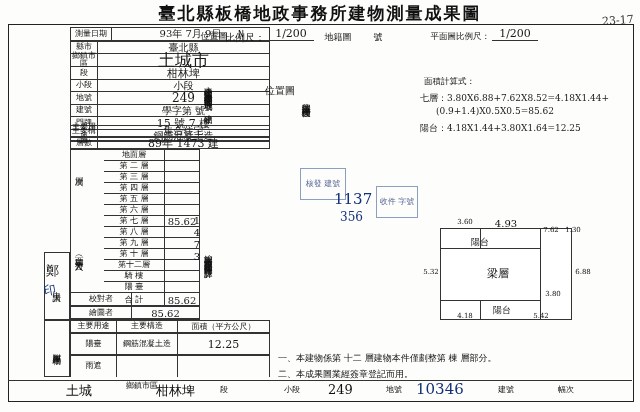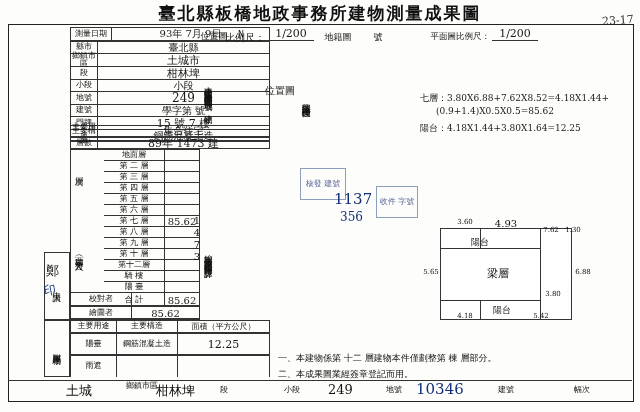--- a/index.html
+++ b/index.html
@@ -66,7 +66,7 @@
     </div>
     <div class="row" style="height:13px;">
       <div class="lab">鄉鎮市區</div>
-      <div class="val hand" style="font-size:11px;">土城市</div>
+      <div class="val hand" style="font-size:17px;">土城市</div>
     </div>
     <div class="row" style="height:13px;">
       <div class="lab">段</div>

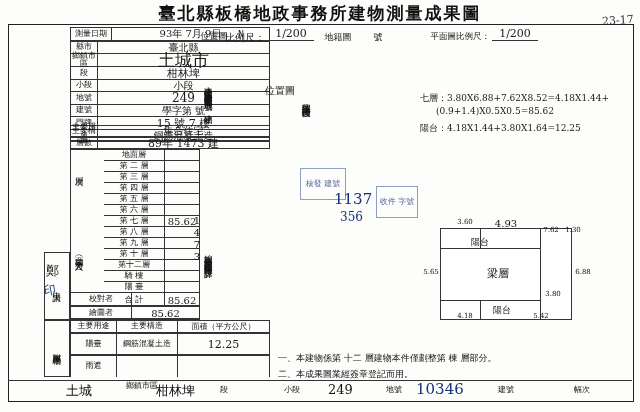--- a/index.html
+++ b/index.html
@@ -213,6 +213,7 @@
   <div class="hand blue" style="position:absolute;left:334px;top:190px;font-size:15px;">1137</div>
   <div class="hand blue" style="position:absolute;left:340px;top:210px;font-size:12px;">356</div>
 
+  <div class="fine" style="position:absolute;left:424px;top:76px;width:200px;">面積計算式：</div>
   <div class="hand" style="position:absolute;left:420px;top:92px;width:210px;font-size:9px;line-height:1.5;">七層：3.80X6.88+7.62X8.52=4.18X1.44+</div>
   <div class="hand" style="position:absolute;left:436px;top:106px;width:210px;font-size:9px;">(0.9+1.4)X0.5X0.5=85.62</div>
   <div class="hand" style="position:absolute;left:420px;top:122px;width:210px;font-size:9px;">陽台：4.18X1.44+3.80X1.64=12.25</div>

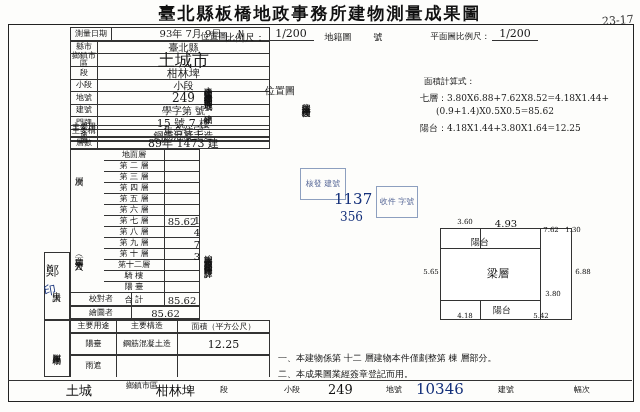--- a/index.html
+++ b/index.html
@@ -234,7 +234,7 @@
   <div class="cellt" style="position:absolute;left:493px;top:218px;width:26px;font-size:10px;text-align:center;">4.93</div>
   <div class="cellt" style="position:absolute;left:540px;top:226px;width:22px;font-size:7px;">7.62</div>
   <div class="cellt" style="position:absolute;left:562px;top:226px;width:22px;font-size:7px;">1.30</div>
-  <div class="cellt" style="position:absolute;left:420px;top:268px;width:22px;font-size:7px;">5.65</div>
+  <div class="cellt" style="position:absolute;left:420px;top:268px;width:22px;font-size:7px;">5.32</div>
   <div class="cellt" style="position:absolute;left:572px;top:268px;width:22px;font-size:7px;">6.88</div>
   <div class="cellt" style="position:absolute;left:452px;top:312px;width:26px;font-size:7px;">4.18</div>
   <div class="cellt" style="position:absolute;left:528px;top:312px;width:26px;font-size:7px;">5.42</div>

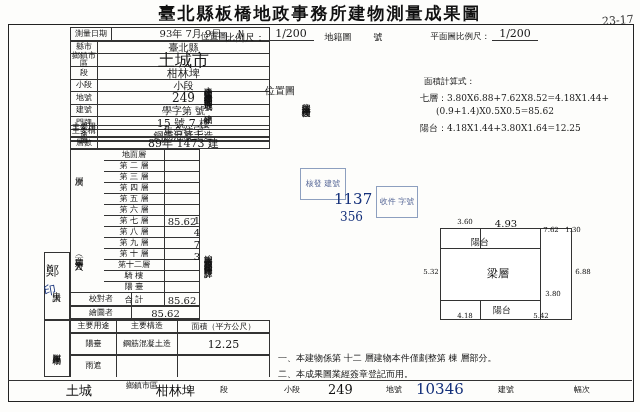--- a/index.html
+++ b/index.html
@@ -255,7 +255,7 @@
     <div class="bb bblab" style="left:378px;top:4px;">地號</div>
     <div class="bb hand blue" style="left:408px;top:0px;font-size:15px;">10346</div>
     <div class="bb bblab" style="left:490px;top:4px;">建號</div>
-    <div class="bb bblab" style="left:566px;top:4px;">幅次</div>
+    <div class="bb bblab" style="left:550px;top:4px;">幅次</div>
   </div>
 
 </div>

